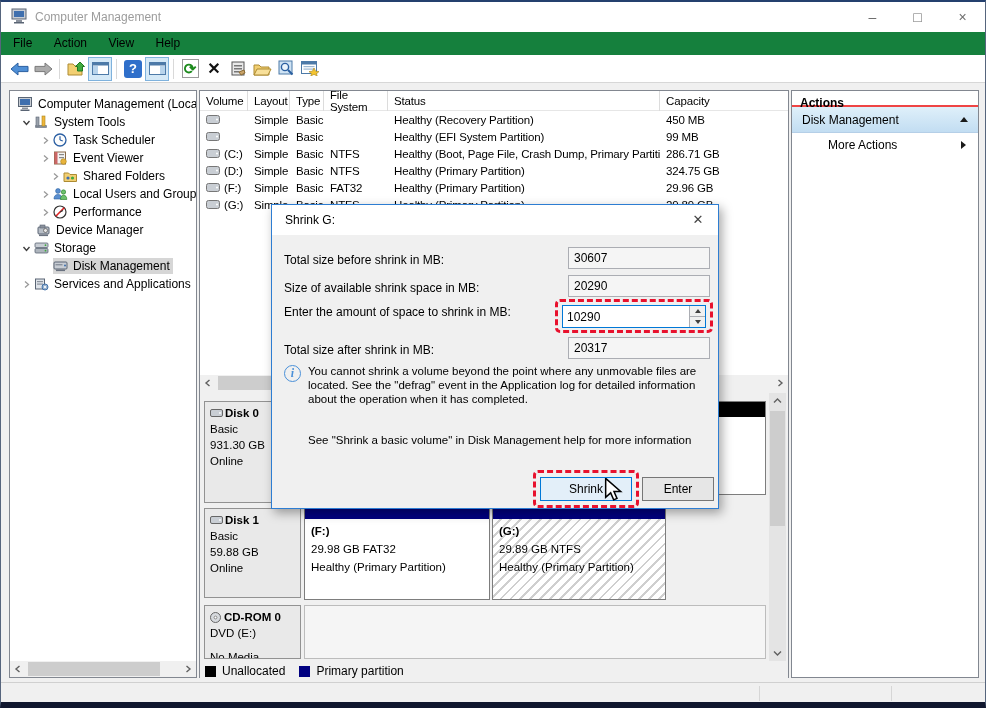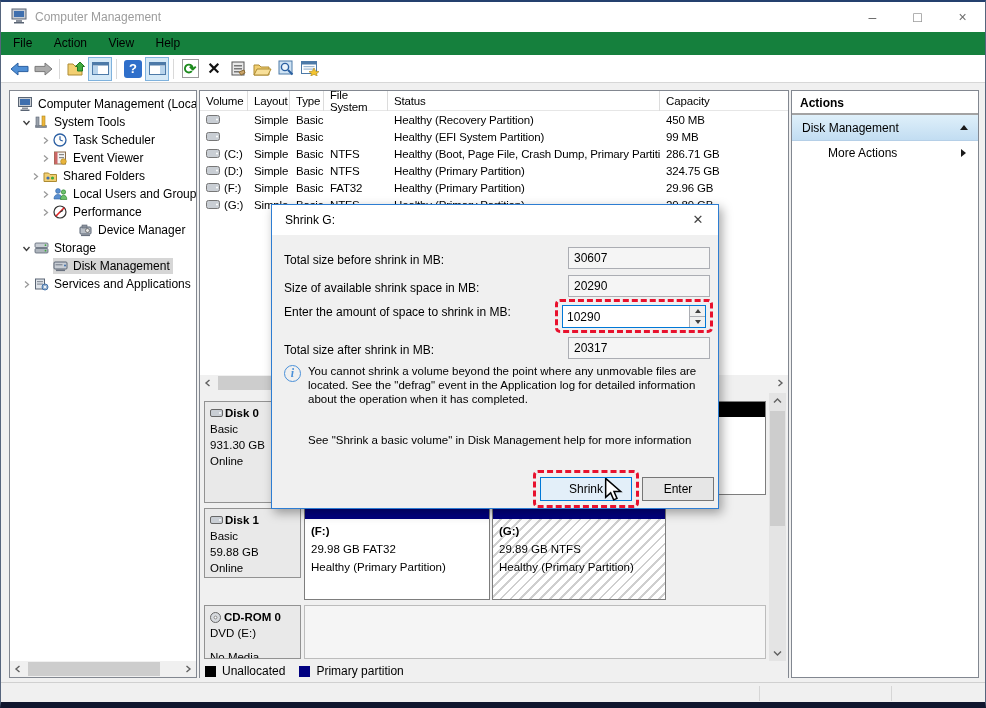--- a/index.html
+++ b/index.html
@@ -77,7 +77,7 @@
   .sw-unalloc { background:#000000; }
   .sw-primary { background:#000080; margin-left:8px; }
   
-  .act-header { height:24px; font-weight:bold; padding:5px 0 8px 8px; border-bottom:2px solid #a3a3a3; }
+  .act-header { height:16px; font-weight:bold; padding:5px 0 8px 8px; border-bottom:2px solid #ef4444; }
   .act-section { height:26px; background:linear-gradient(#dff0fa,#c2ddf2); display:flex; align-items:center;
                  padding:0 10px; justify-content:space-between; border-bottom:1px solid #b5cfe7; }
   .act-more { height:24px; display:flex; align-items:center; padding:0 12px 0 36px; justify-content:space-between; }

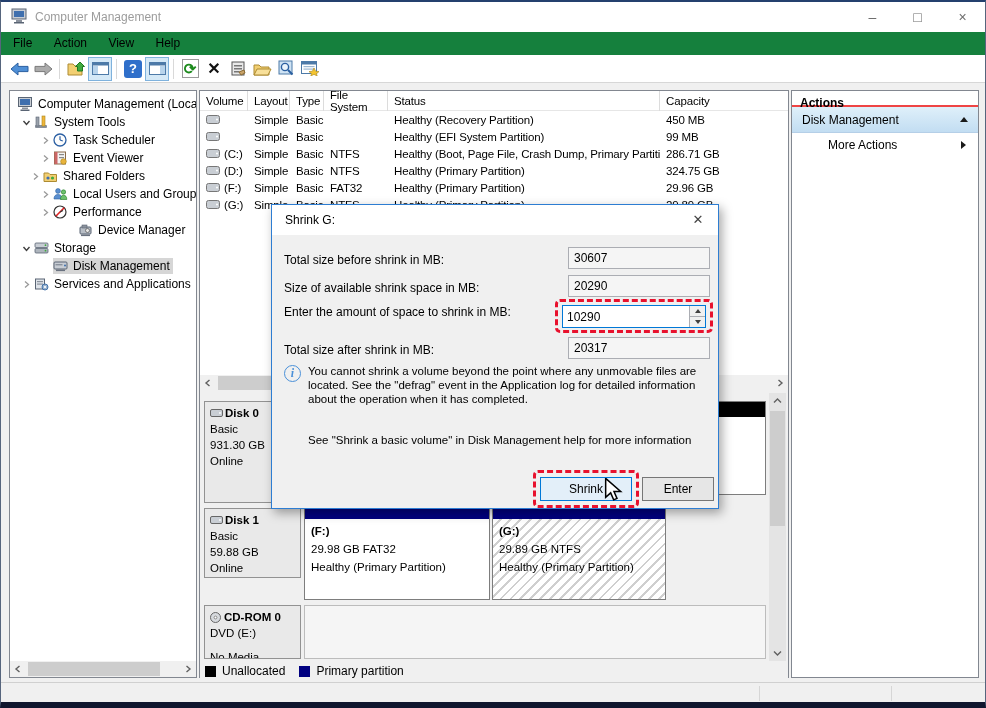--- a/index.html
+++ b/index.html
@@ -279,7 +279,7 @@
         </span>
       <span class="tlabel">Event Viewer</span>
     </div>
-    <div class="titem" style="top:76px; padding-left:17px;">
+    <div class="titem" style="top:76px; padding-left:37px;">
       <span class="chev">
           <svg width="9" height="9">
             <polyline points="3,1.5 6.5,4.5 3,7.5" fill="none" stroke="#9a9a9a" stroke-width="1.3"></polyline>

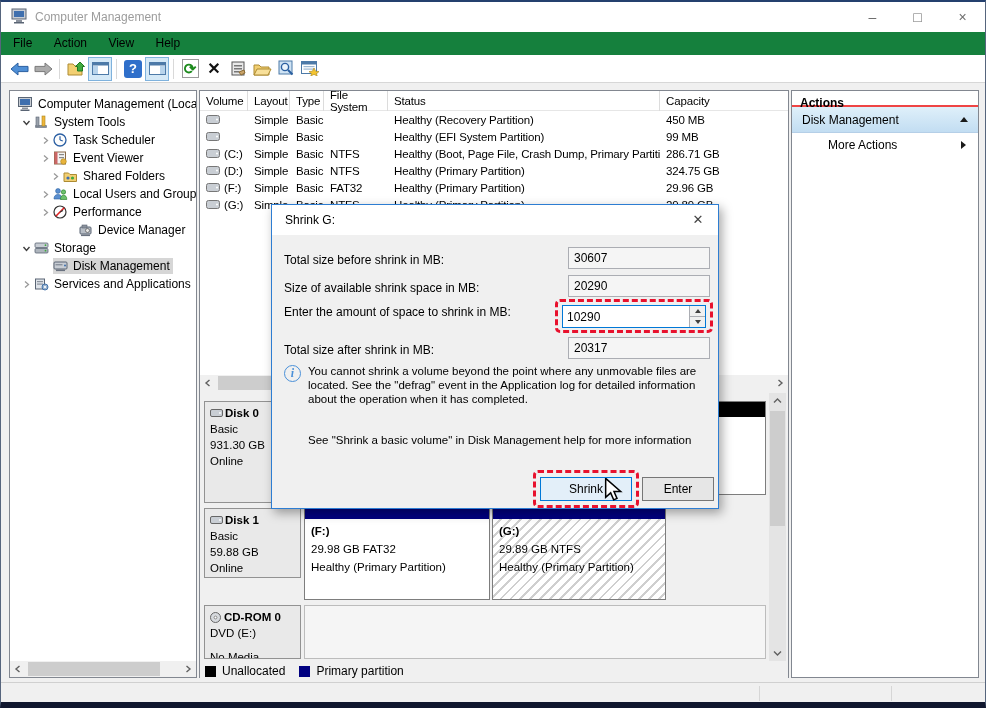--- a/index.html
+++ b/index.html
@@ -325,7 +325,7 @@
         </span>
       <span class="tlabel">Performance</span>
     </div>
-    <div class="titem" style="top:130px; padding-left:68px;">
+    <div class="titem" style="top:130px; padding-left:26px;">
       <span class="ticon">
           <svg width="15" height="14">
             <rect x="2" y="4" width="11" height="7" rx="1" fill="#b8bec6" stroke="#5a6574"></rect>

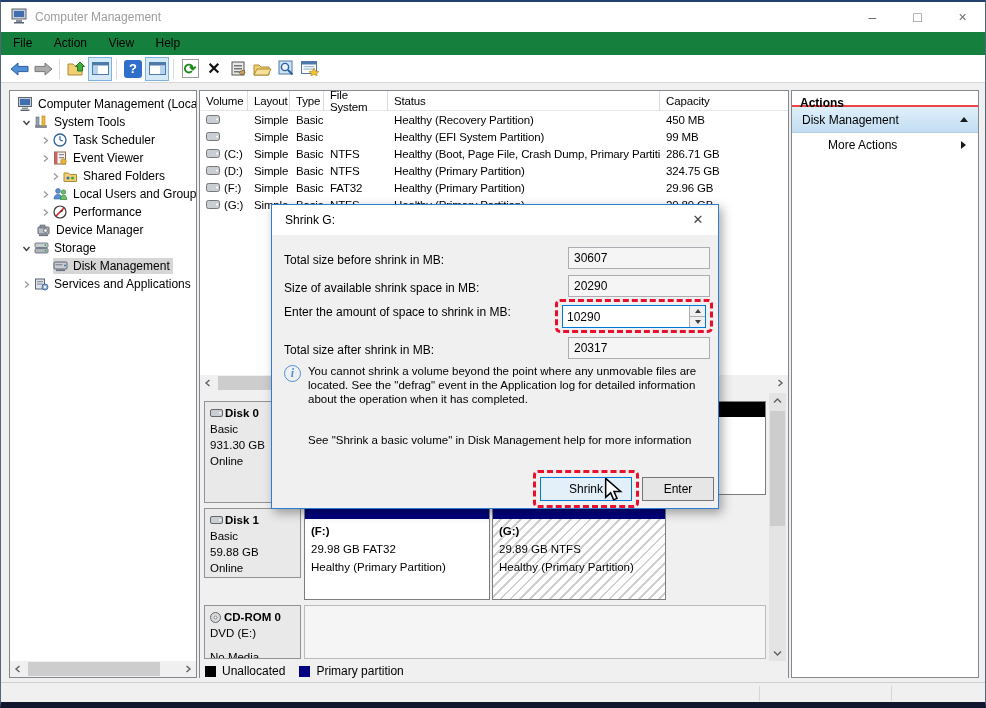--- a/index.html
+++ b/index.html
@@ -526,7 +526,7 @@
         <div class="bar bar-black"></div>
       </div>
 
-      <div class="disk-label" style="top:117px; height:70px;">
+      <div class="disk-label" style="top:117px; height:90px;">
         <div class="disk-name">
             <svg width="13" height="8">
               <rect x="0.5" y="0.5" width="12" height="7" rx="1.5" fill="#c9ced4" stroke="#666"></rect>

